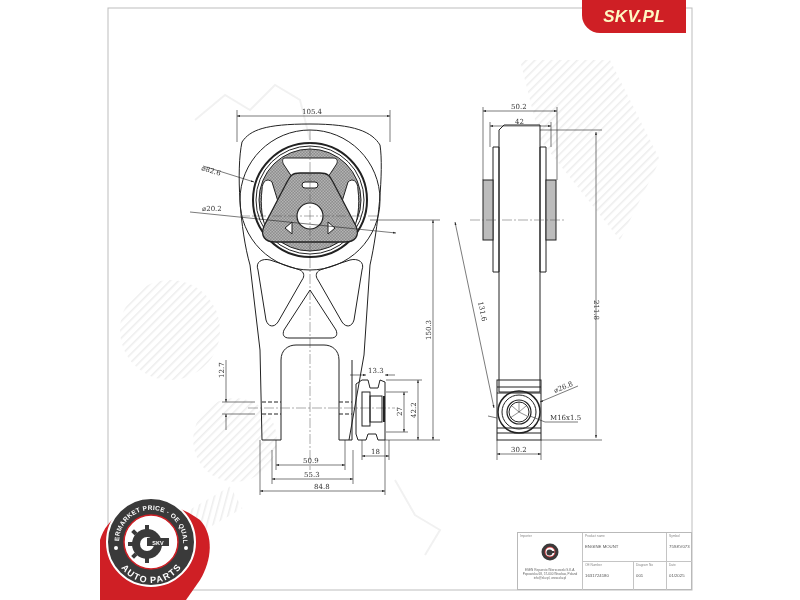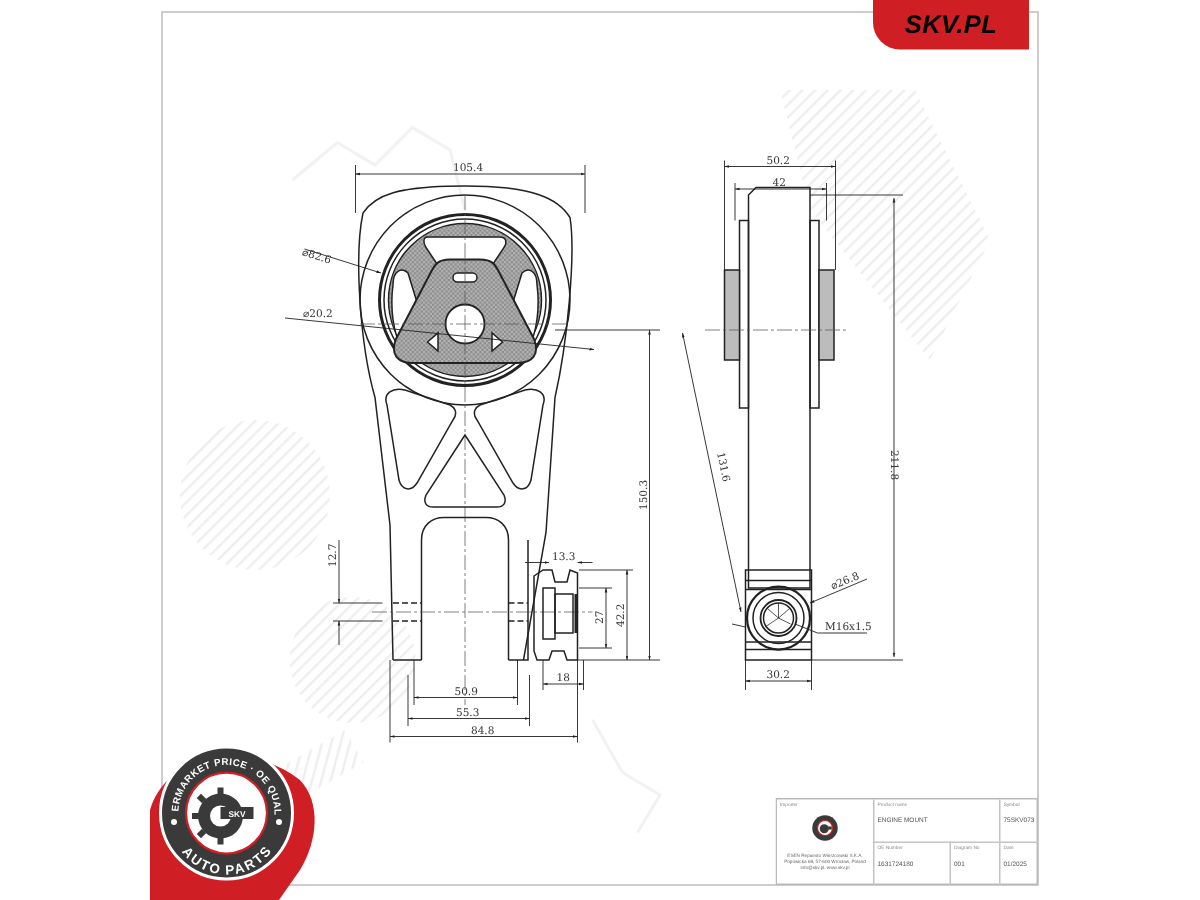--- a/index.html
+++ b/index.html
@@ -7,7 +7,7 @@
   #sheet{position:absolute;left:0;top:0;width:800px;height:600px;}
   .brand{position:absolute;left:582px;top:0;width:104px;height:33px;background:#cf1f25;border-bottom-left-radius:18px;
     display:flex;align-items:center;justify-content:center;}
-  .brand span{color:#000000;font-weight:bold;font-style:italic;font-size:17px;letter-spacing:0.3px;font-family:"Liberation Sans",sans-serif;}
+  .brand span{color:#fef9c3;font-weight:bold;font-style:italic;font-size:17px;letter-spacing:0.3px;font-family:"Liberation Sans",sans-serif;}
   .tb{position:absolute;left:517px;top:532px;width:175px;height:58px;border:1px solid #b9b9b9;box-sizing:border-box;background:#fff;}
   .tb .cell{position:absolute;box-sizing:border-box;border-left:1px solid #c4c4c4;border-top:1px solid #c4c4c4;}
   .tb .lbl{position:absolute;left:2px;top:1px;font-size:3.2px;color:#888;white-space:nowrap;}

